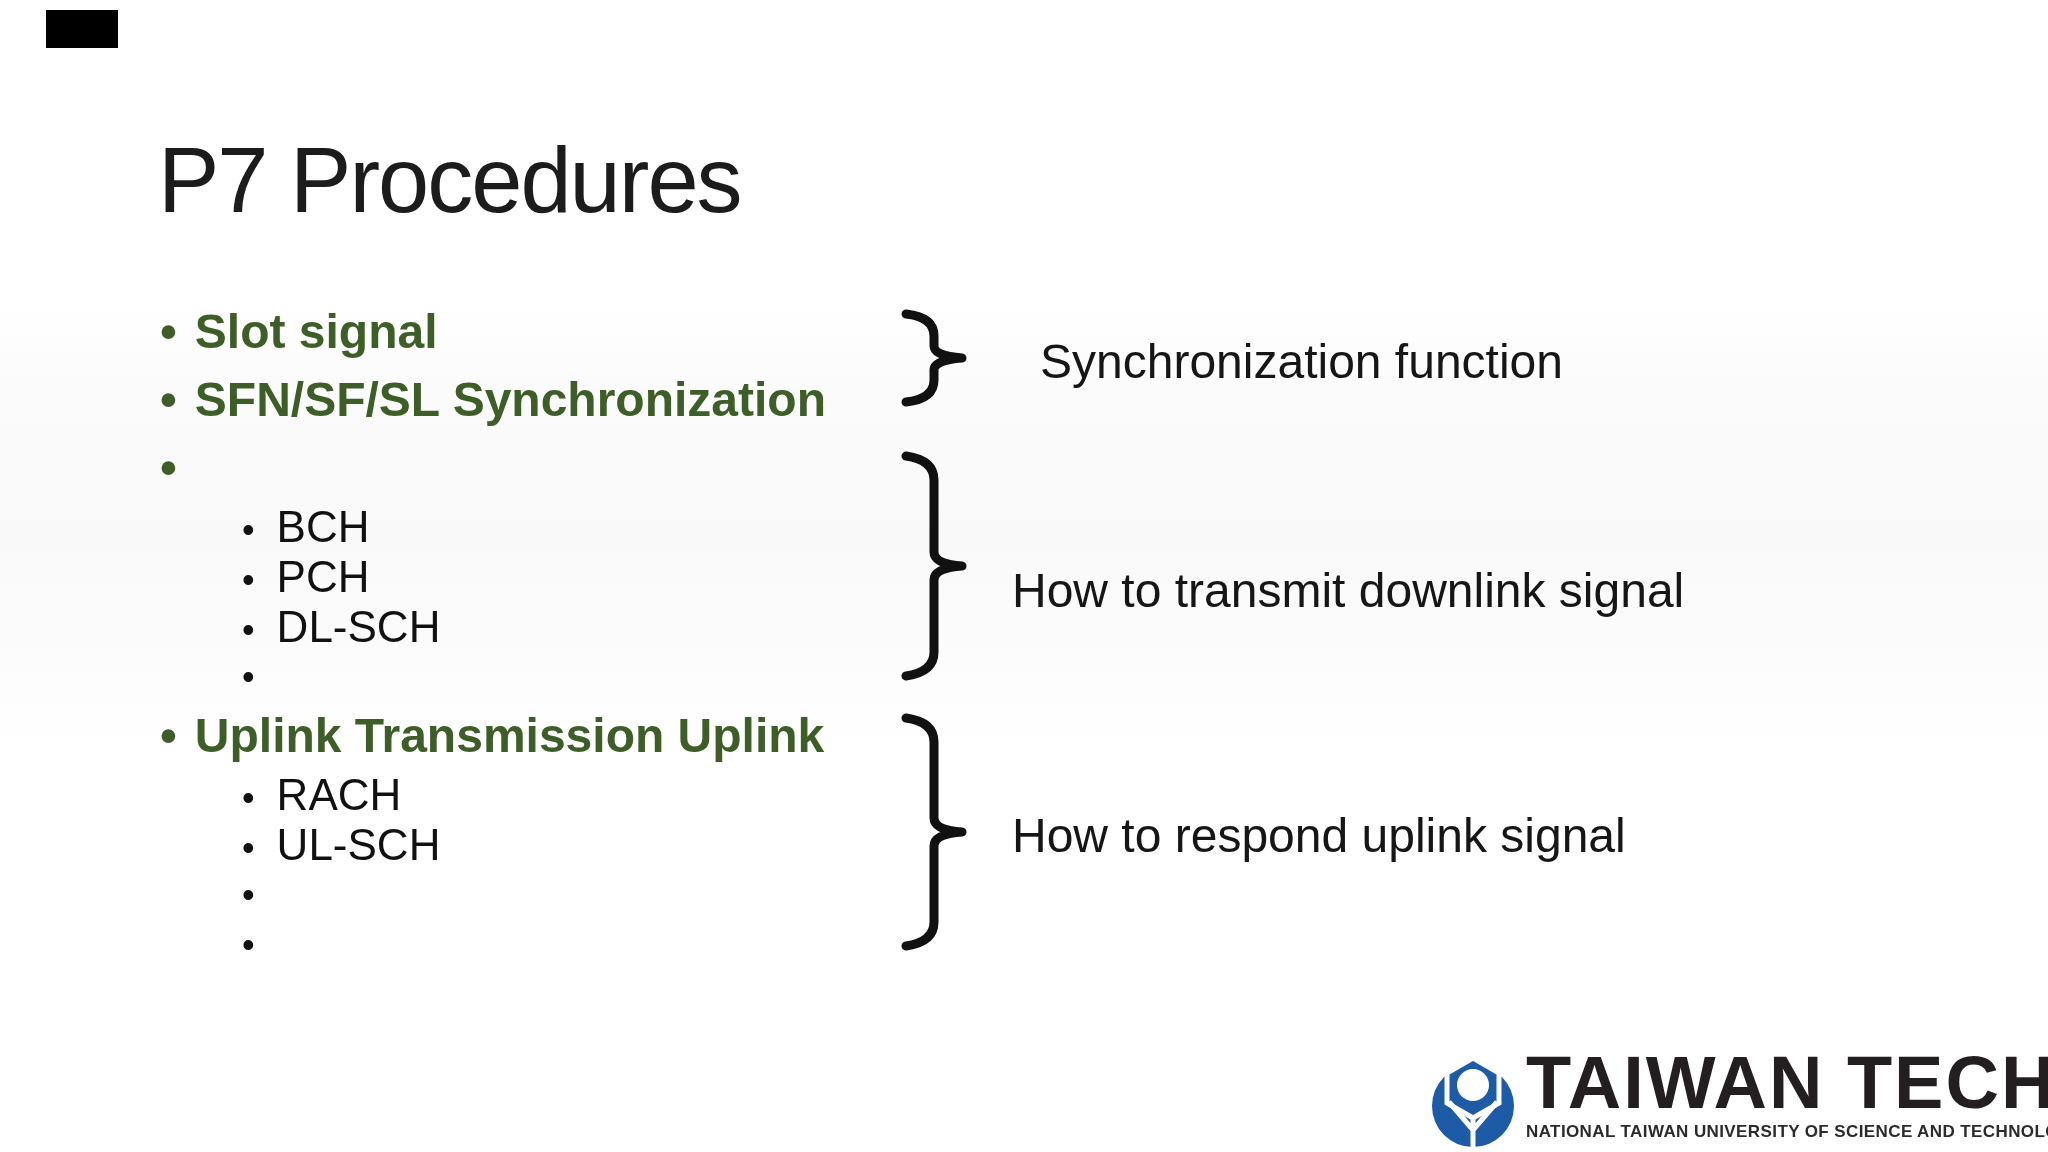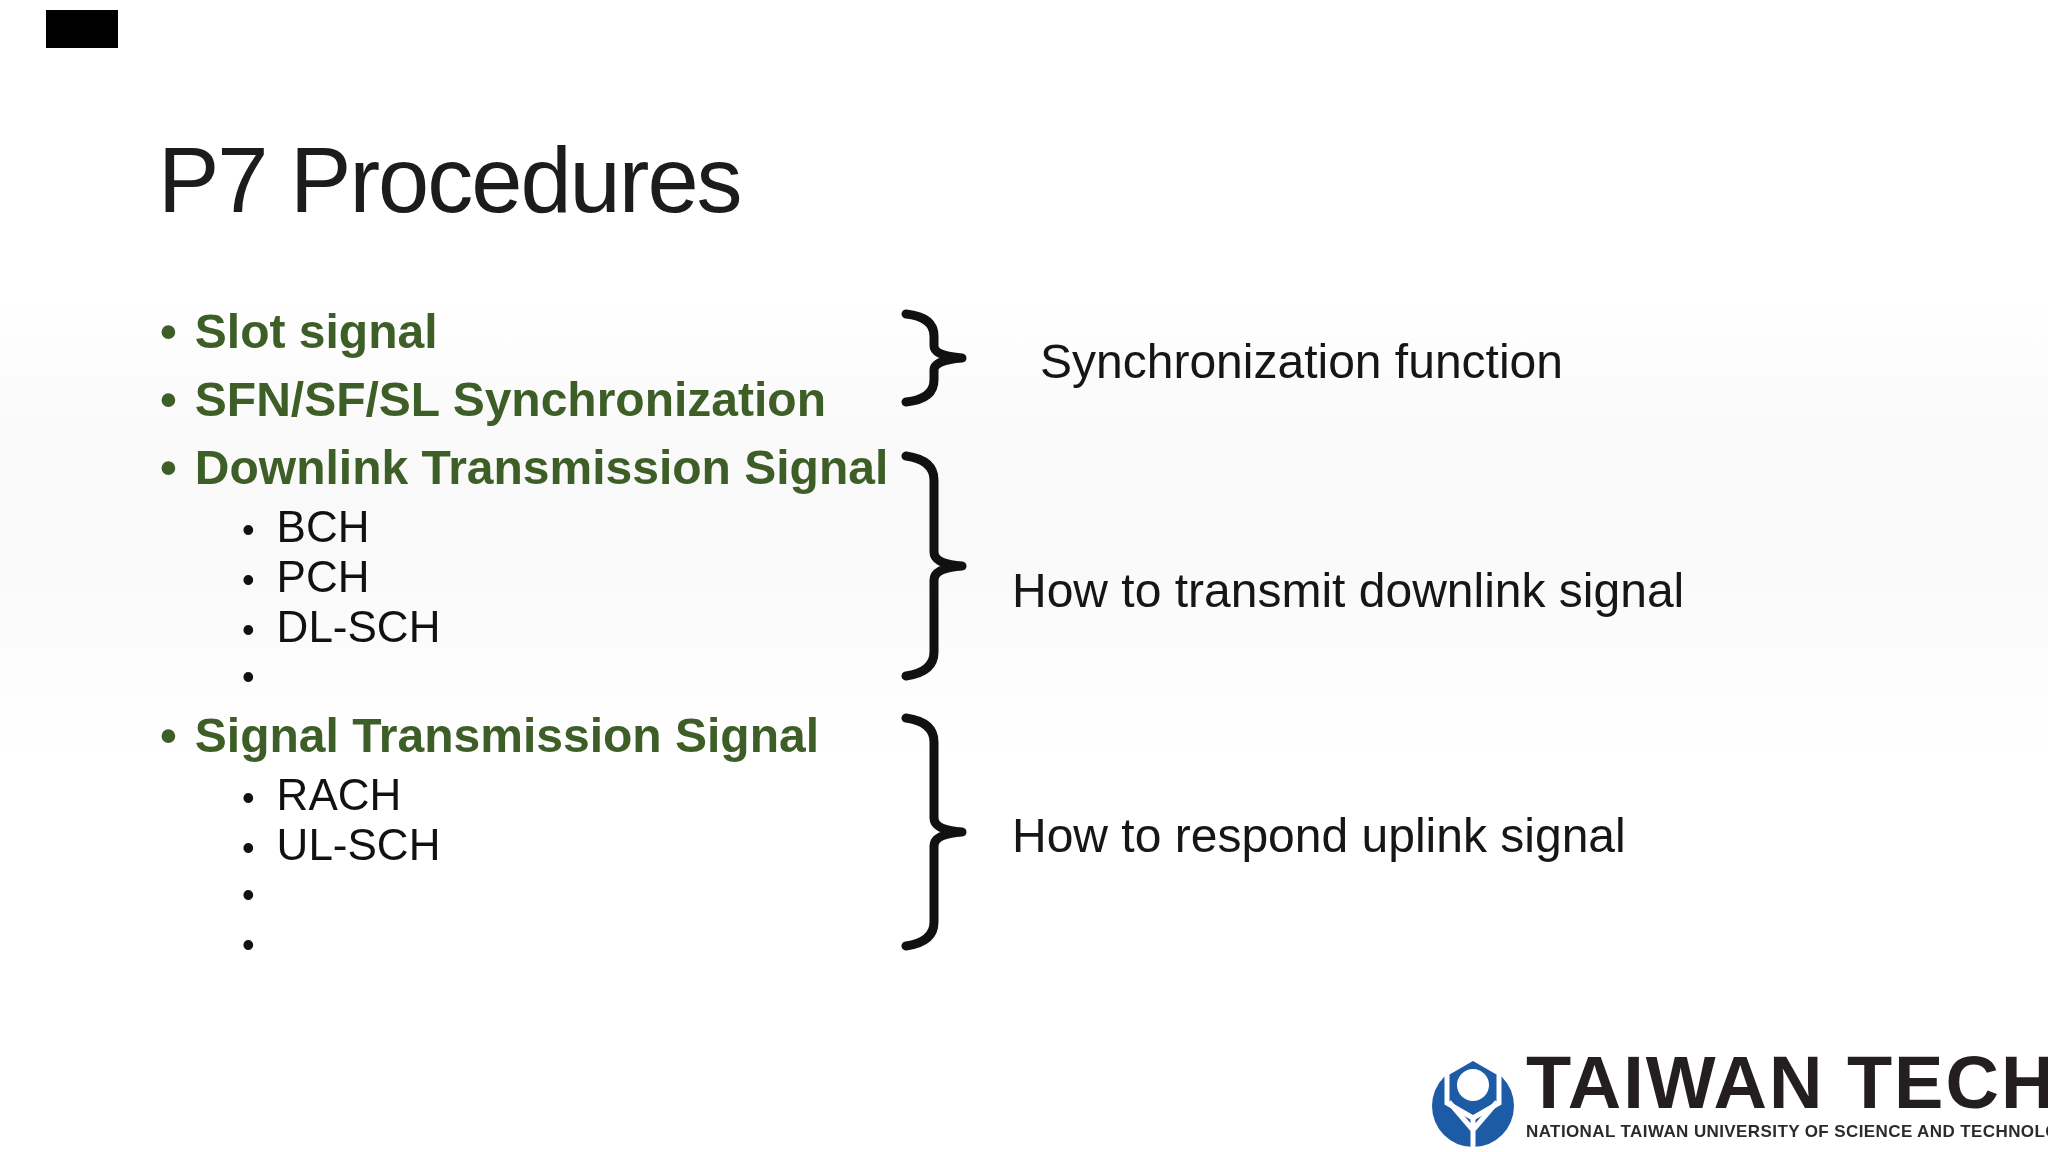--- a/index.html
+++ b/index.html
@@ -48,7 +48,6 @@
     </div>
     <div class="b-main">
       <span class="dot">•</span>
-      <span>Downlink Transmission Signal</span>
     </div>
     <div class="b-sub">
       <span class="sdot">•</span>

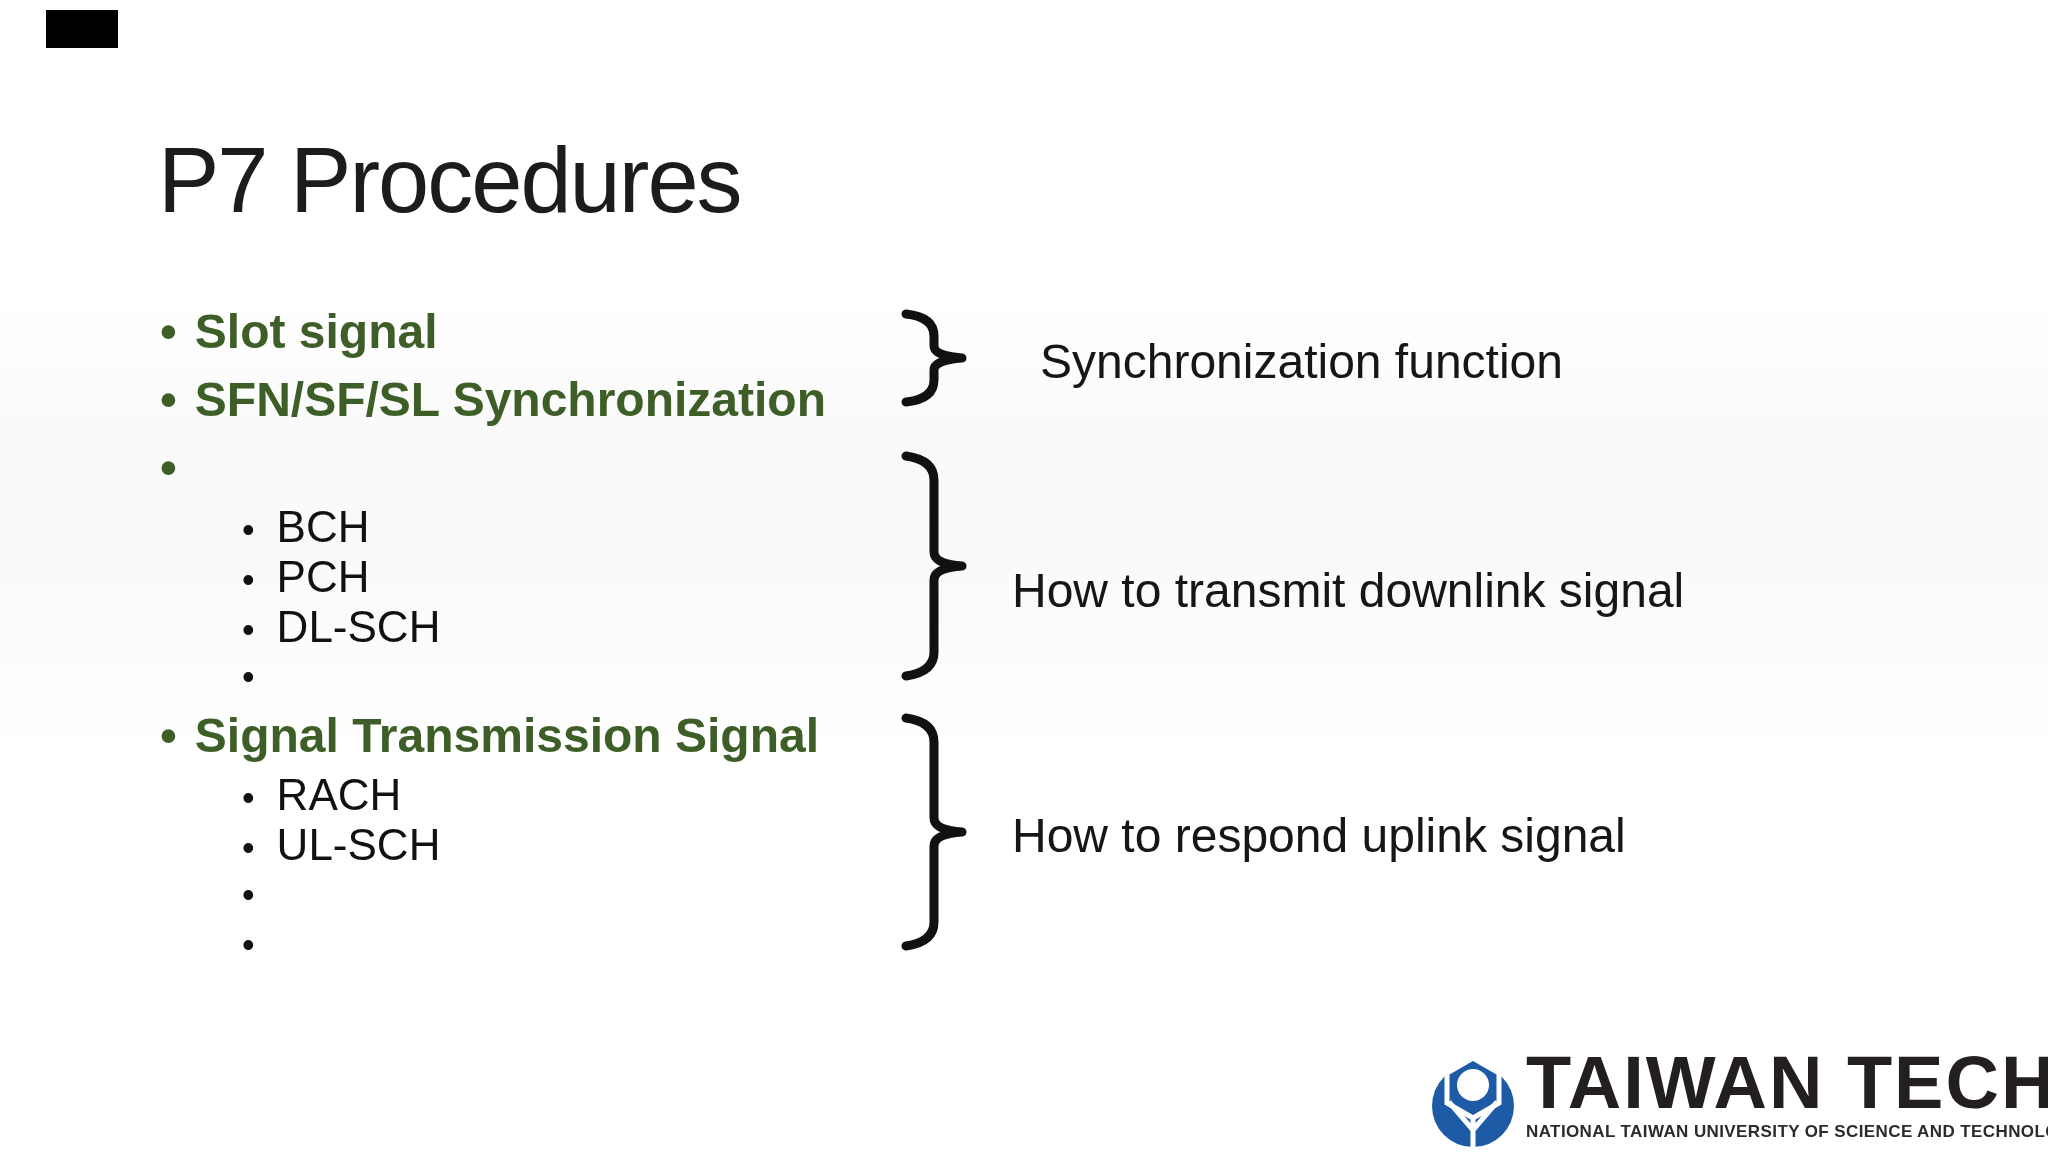--- a/index.html
+++ b/index.html
@@ -66,7 +66,7 @@
     </div>
     <div class="b-main">
       <span class="dot">•</span>
-      <span>Signal Transmission Signal</span>
+      <span>Uplink Transmission Uplink</span>
     </div>
     <div class="b-sub">
       <span class="sdot">•</span>

